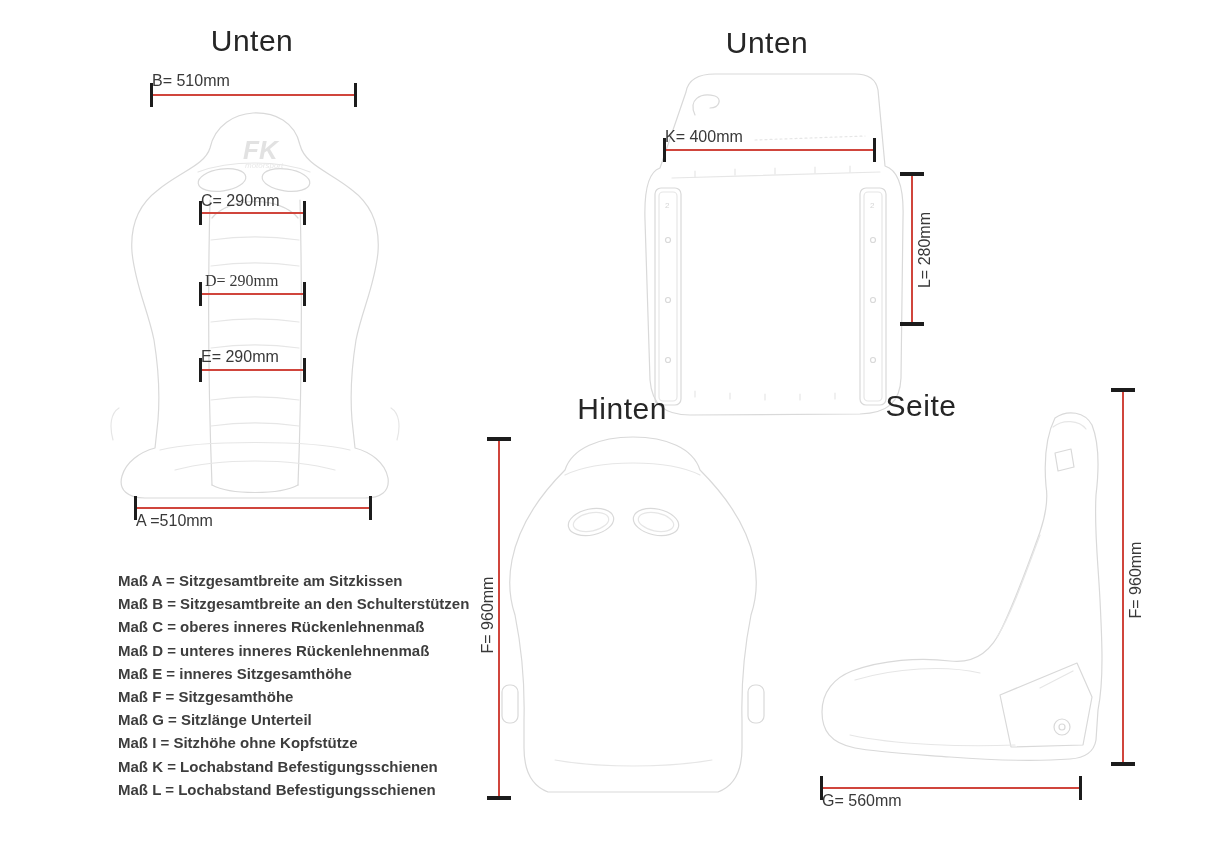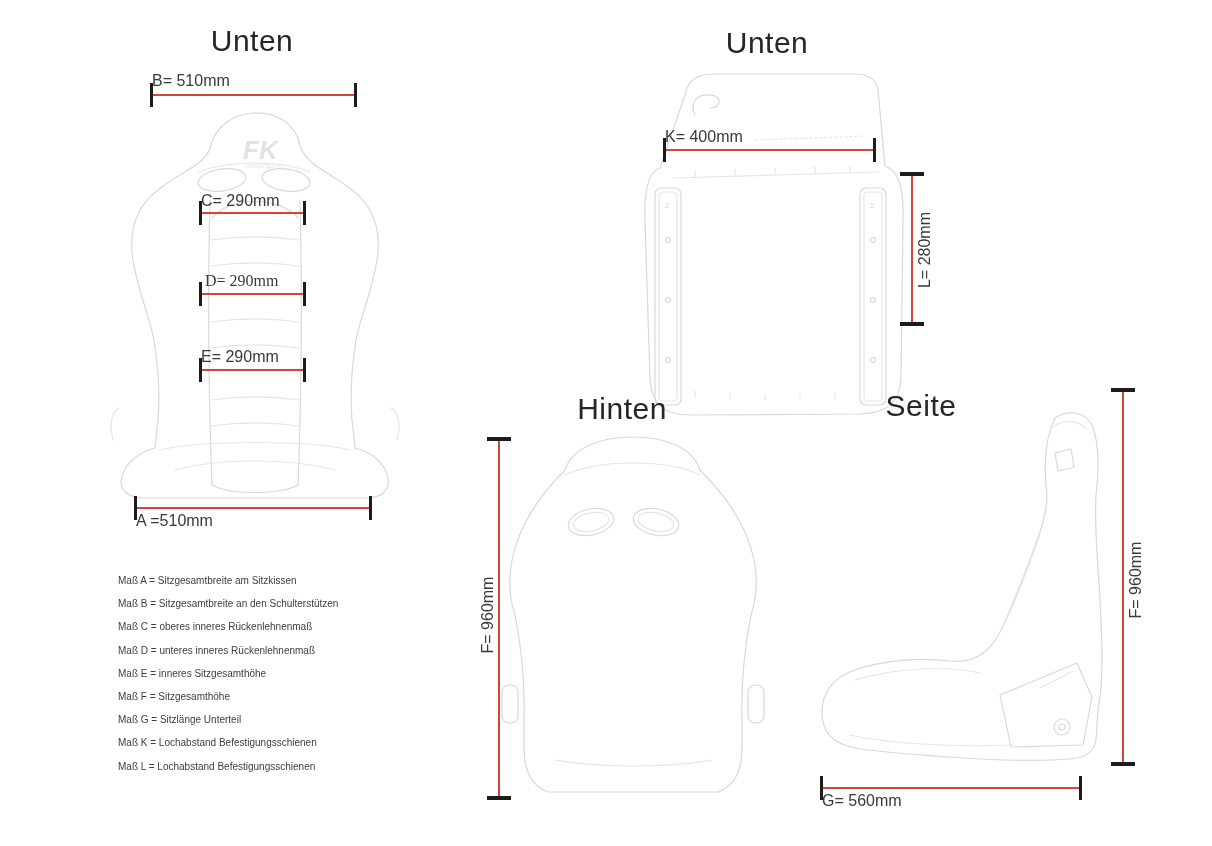--- a/index.html
+++ b/index.html
@@ -38,9 +38,10 @@
   .legend{
     position:absolute;
     left:118px;top:569px;
-    font-size:10px;
+    font-size:15px;
     line-height:23.2px;
     color:#3d3d3d;
+    font-weight:bold;
   }
   .sketch{position:absolute;}
   .sketch path,.sketch ellipse,.sketch rect,.sketch line,.sketch circle{

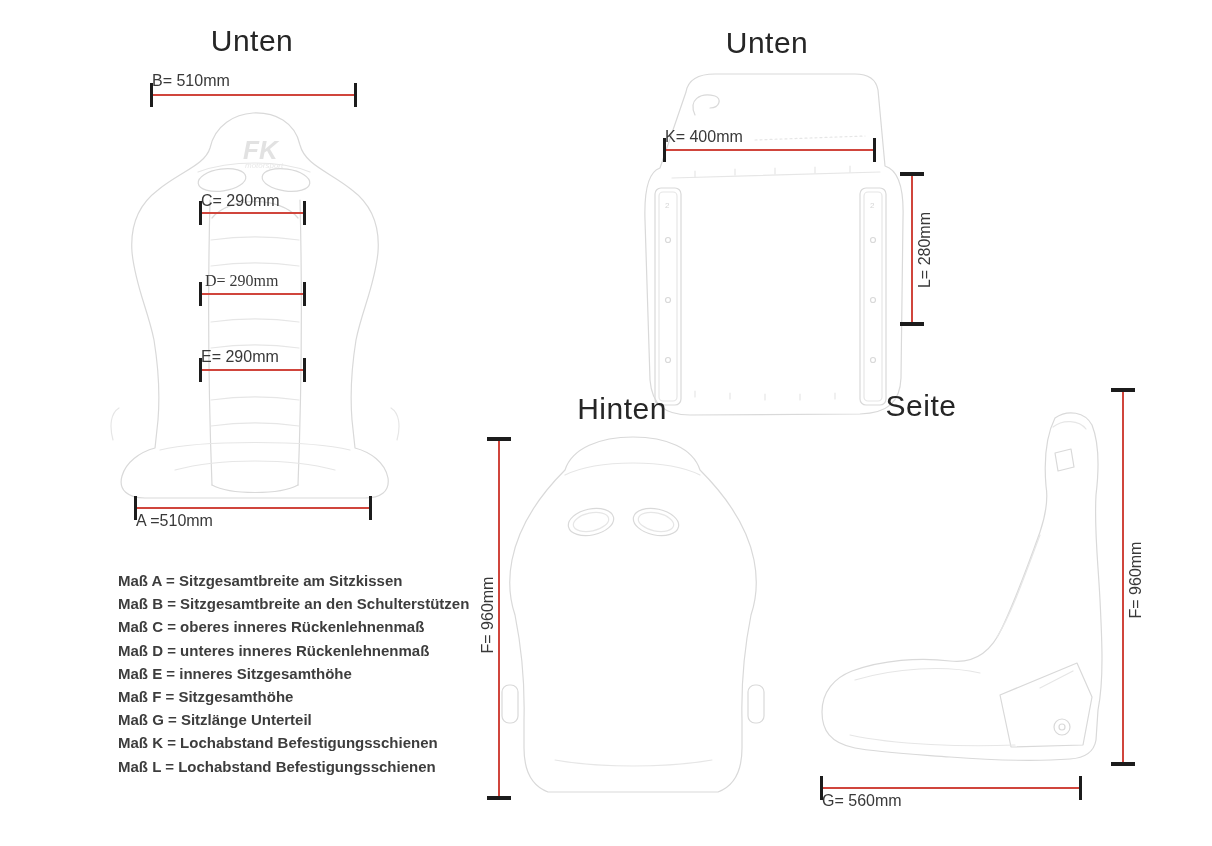--- a/index.html
+++ b/index.html
@@ -216,6 +216,7 @@
     <div>Maß E = inneres Sitzgesamthöhe</div>
     <div>Maß F = Sitzgesamthöhe</div>
     <div>Maß G = Sitzlänge Unterteil</div>
+    <div>Maß I = Sitzhöhe ohne Kopfstütze</div>
     <div>Maß K = Lochabstand Befestigungsschienen</div>
     <div>Maß L = Lochabstand Befestigungsschienen</div>
   </div>

